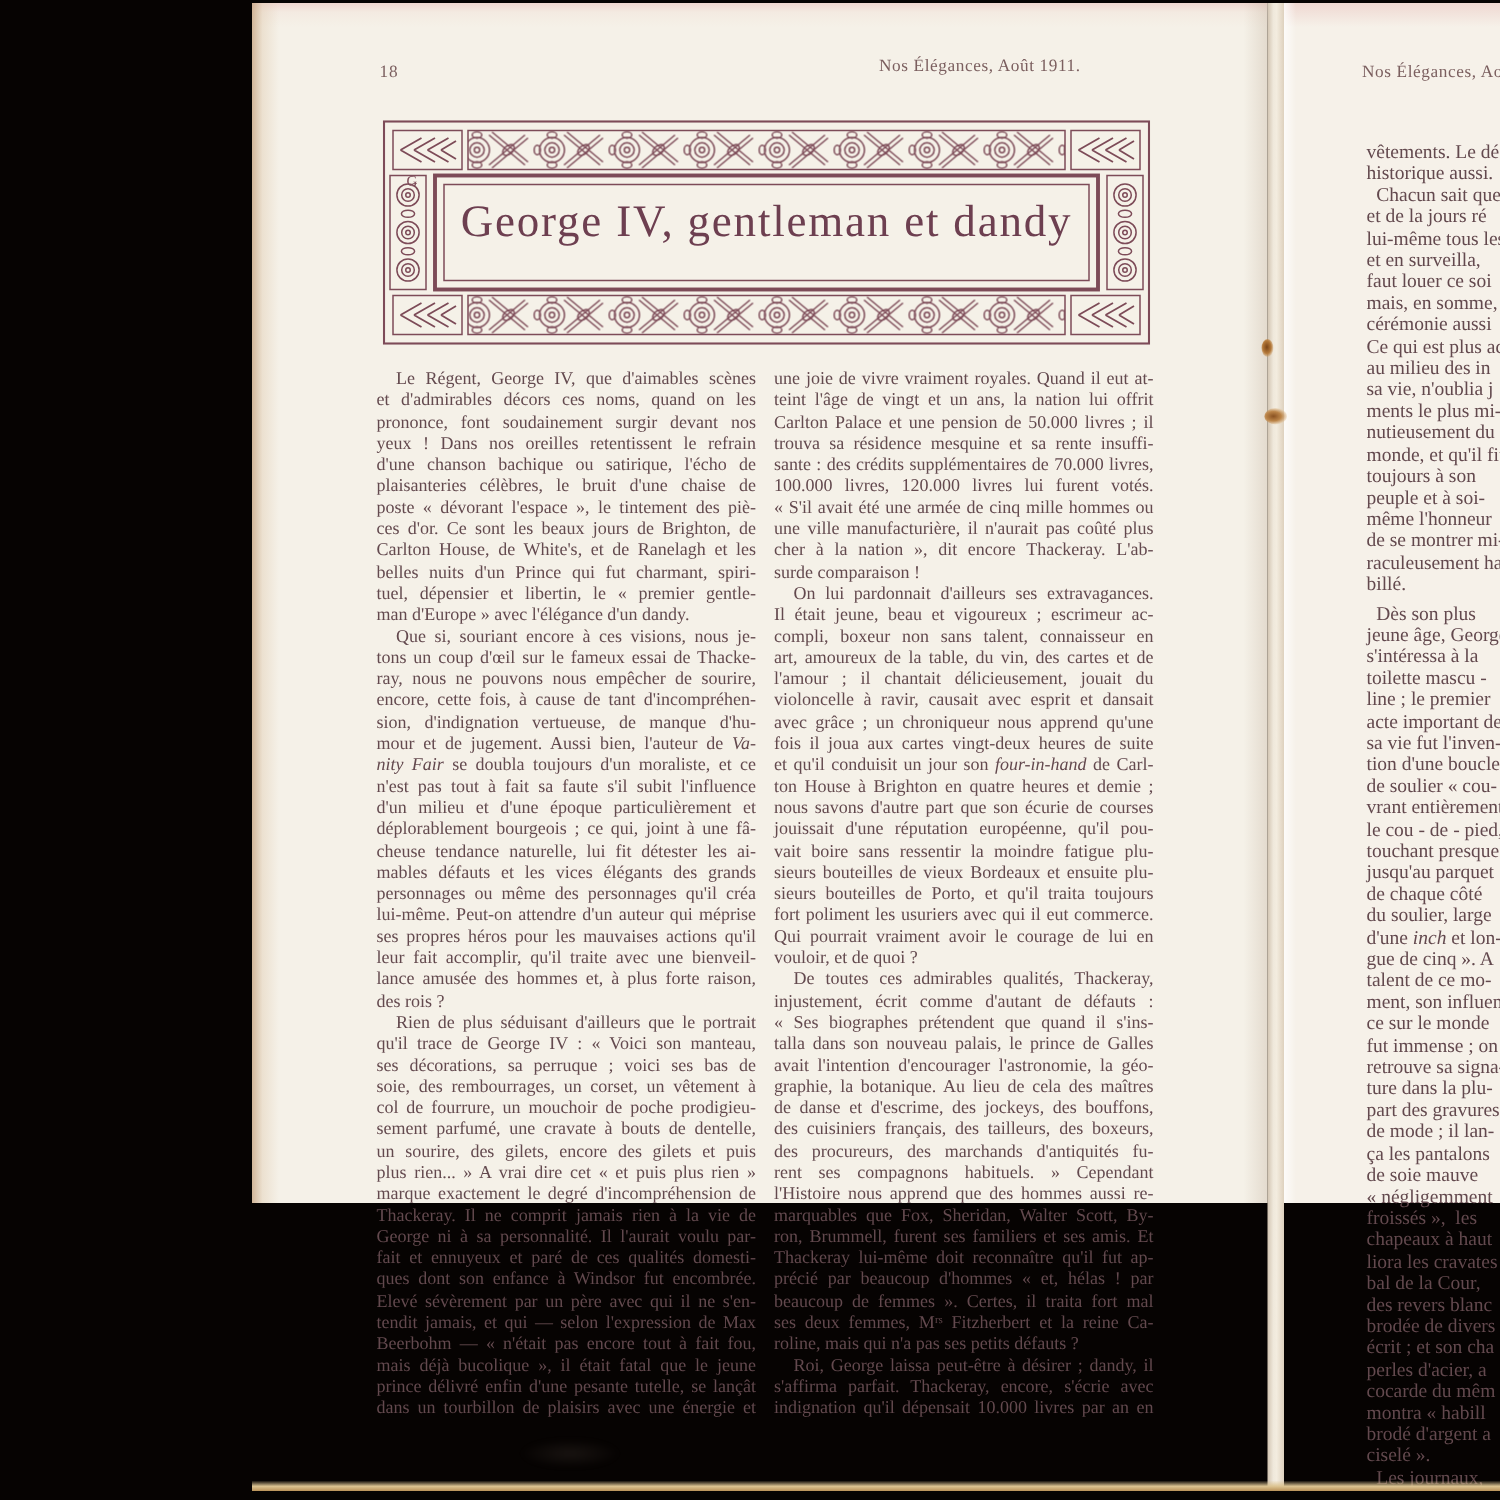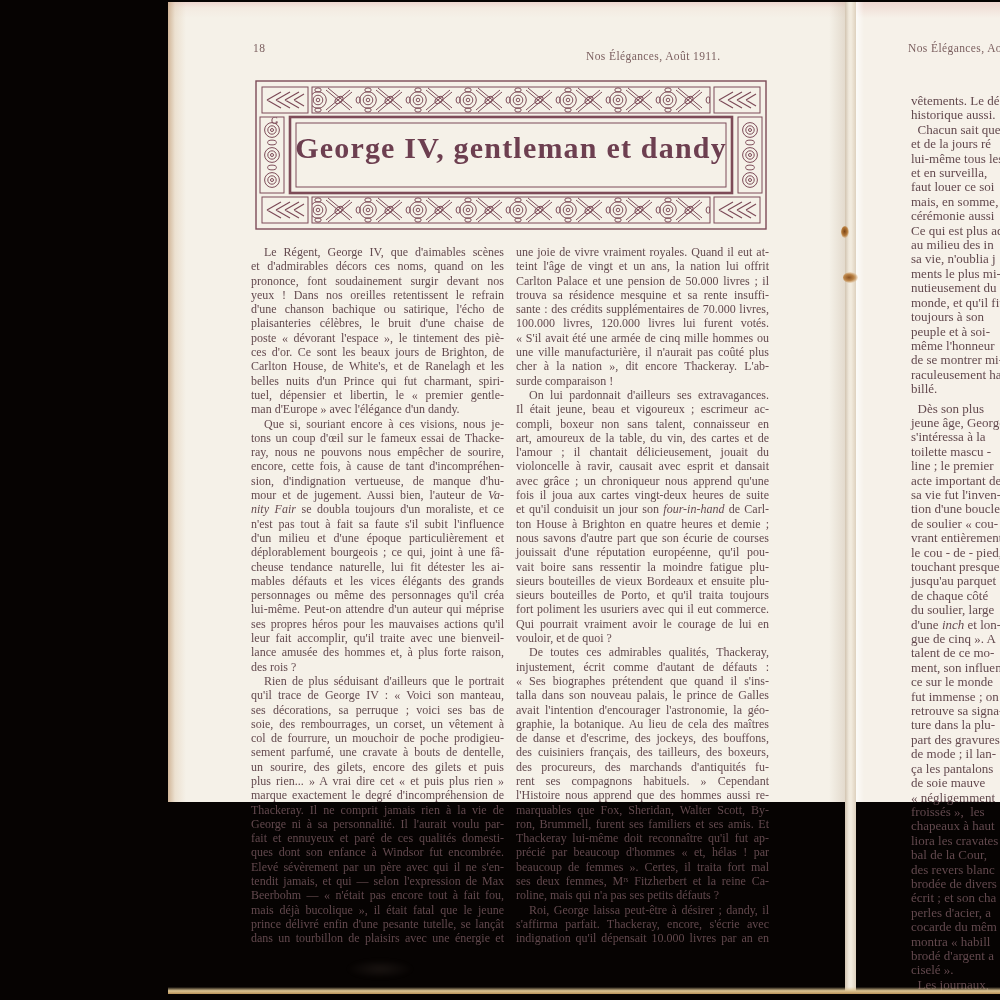--- a/index.html
+++ b/index.html
@@ -39,7 +39,7 @@
   }
   
   .page-num{position:absolute; left:85px; top:40px; font-size:11.5px; letter-spacing:.5px; color:var(--header-ink);}
-  .mag-head{position:absolute; left:418px; top:48px; font-size:11.5px; letter-spacing:.4px; color:var(--header-ink); white-space:nowrap;}
+  .mag-head{position:absolute; left:418px; top:36px; font-size:11.5px; letter-spacing:.4px; color:var(--header-ink); white-space:nowrap;}
   
   .title-frame{position:absolute; left:87px; top:78px; width:512px; height:150px;}
   .title-frame svg{position:absolute; inset:0; display:block;}

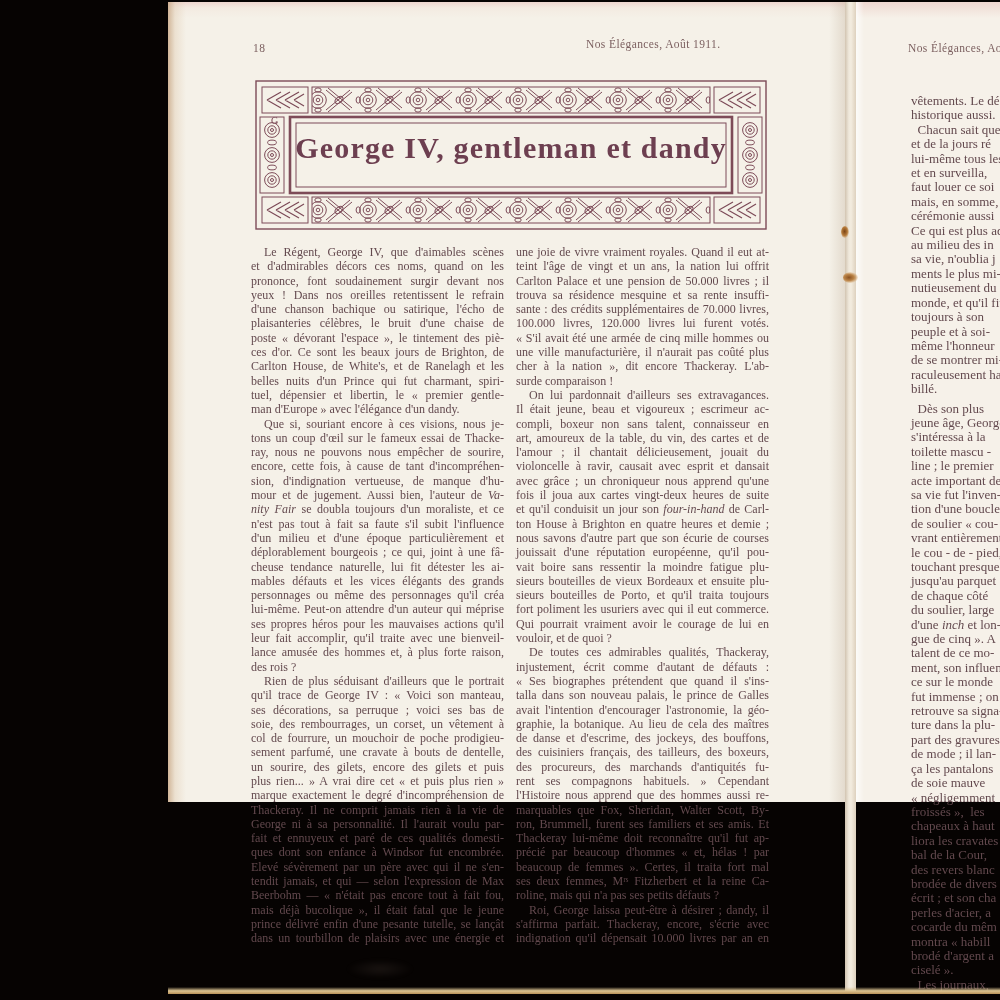--- a/index.html
+++ b/index.html
@@ -48,7 +48,6 @@
     display:flex; align-items:center; justify-content:center;
     font-size:30px; letter-spacing:1.2px; color:var(--title-ink); padding-bottom:14px;
     white-space:nowrap;
-    font-weight:bold;
   }
   
   .columns{position:absolute; left:83px; top:243px; width:518px; display:flex; gap:12px;}

